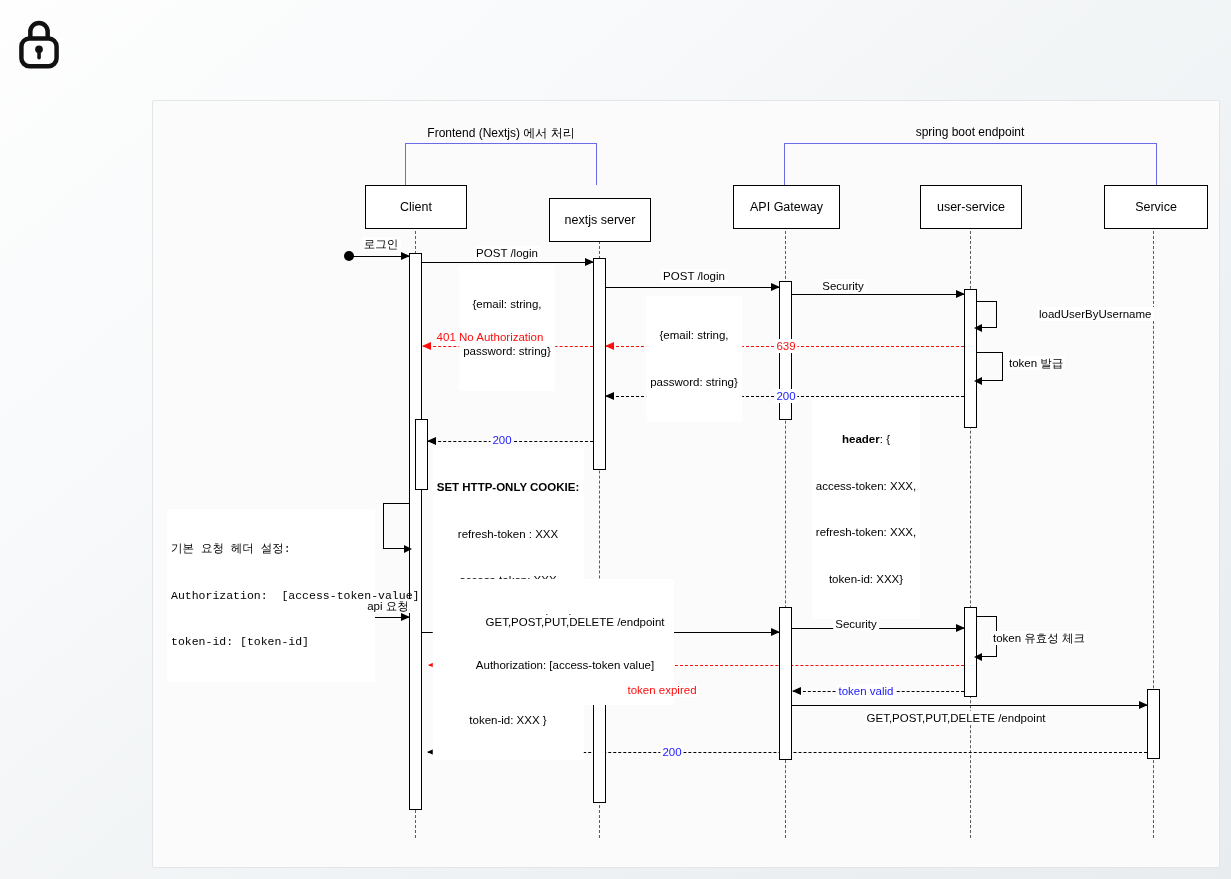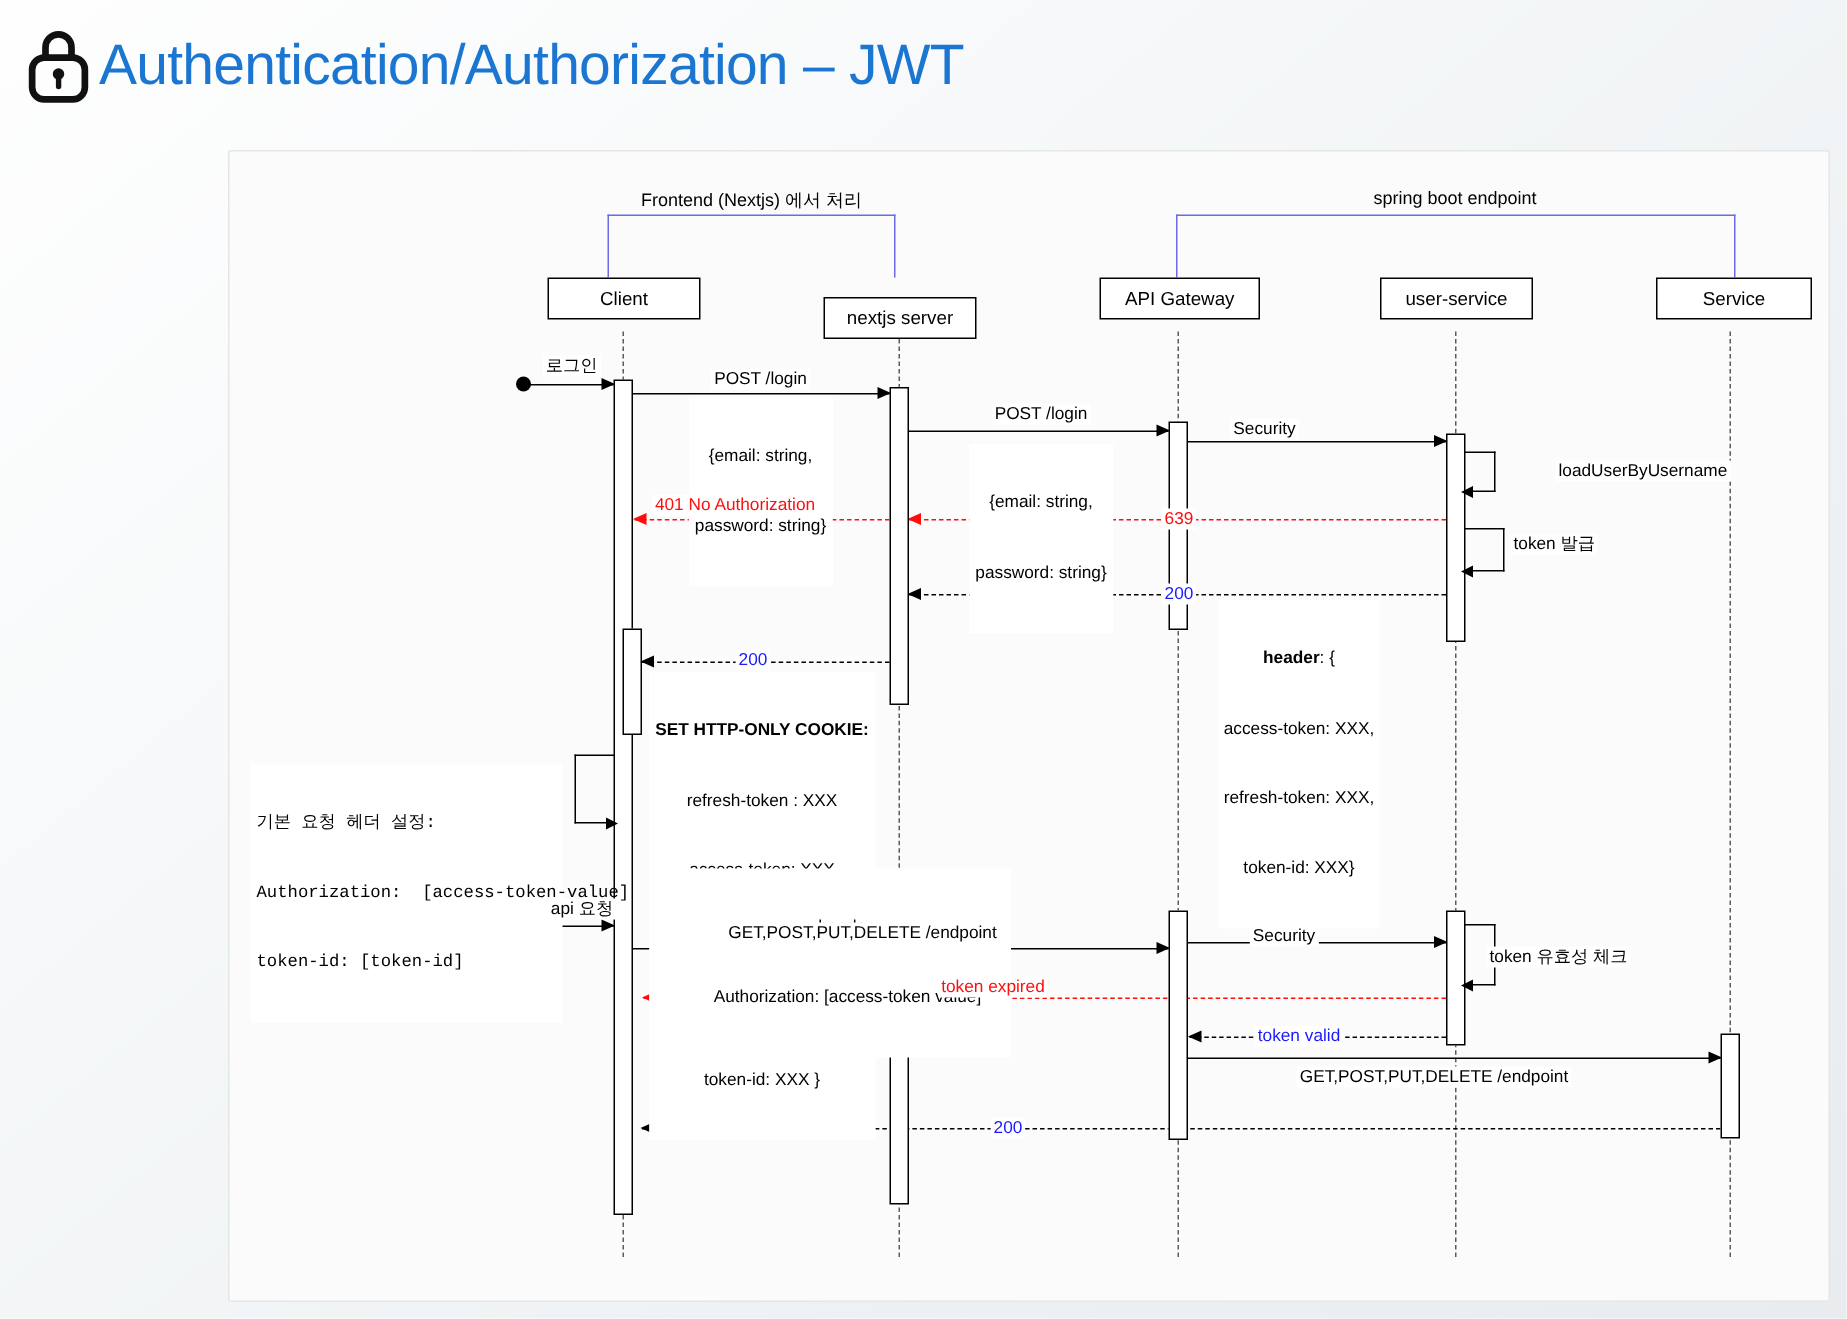--- a/index.html
+++ b/index.html
@@ -81,7 +81,6 @@
       <circle cx="18" cy="25.3" r="3.1" fill="#111"></circle>
       <rect x="16.6" y="26.5" width="2.9" height="7" rx="1.45" fill="#111"></rect>
     </svg>
-    <div class="page-title">Authentication/Authorization – JWT</div>
   </div>
 
   <div class="panel"></div>

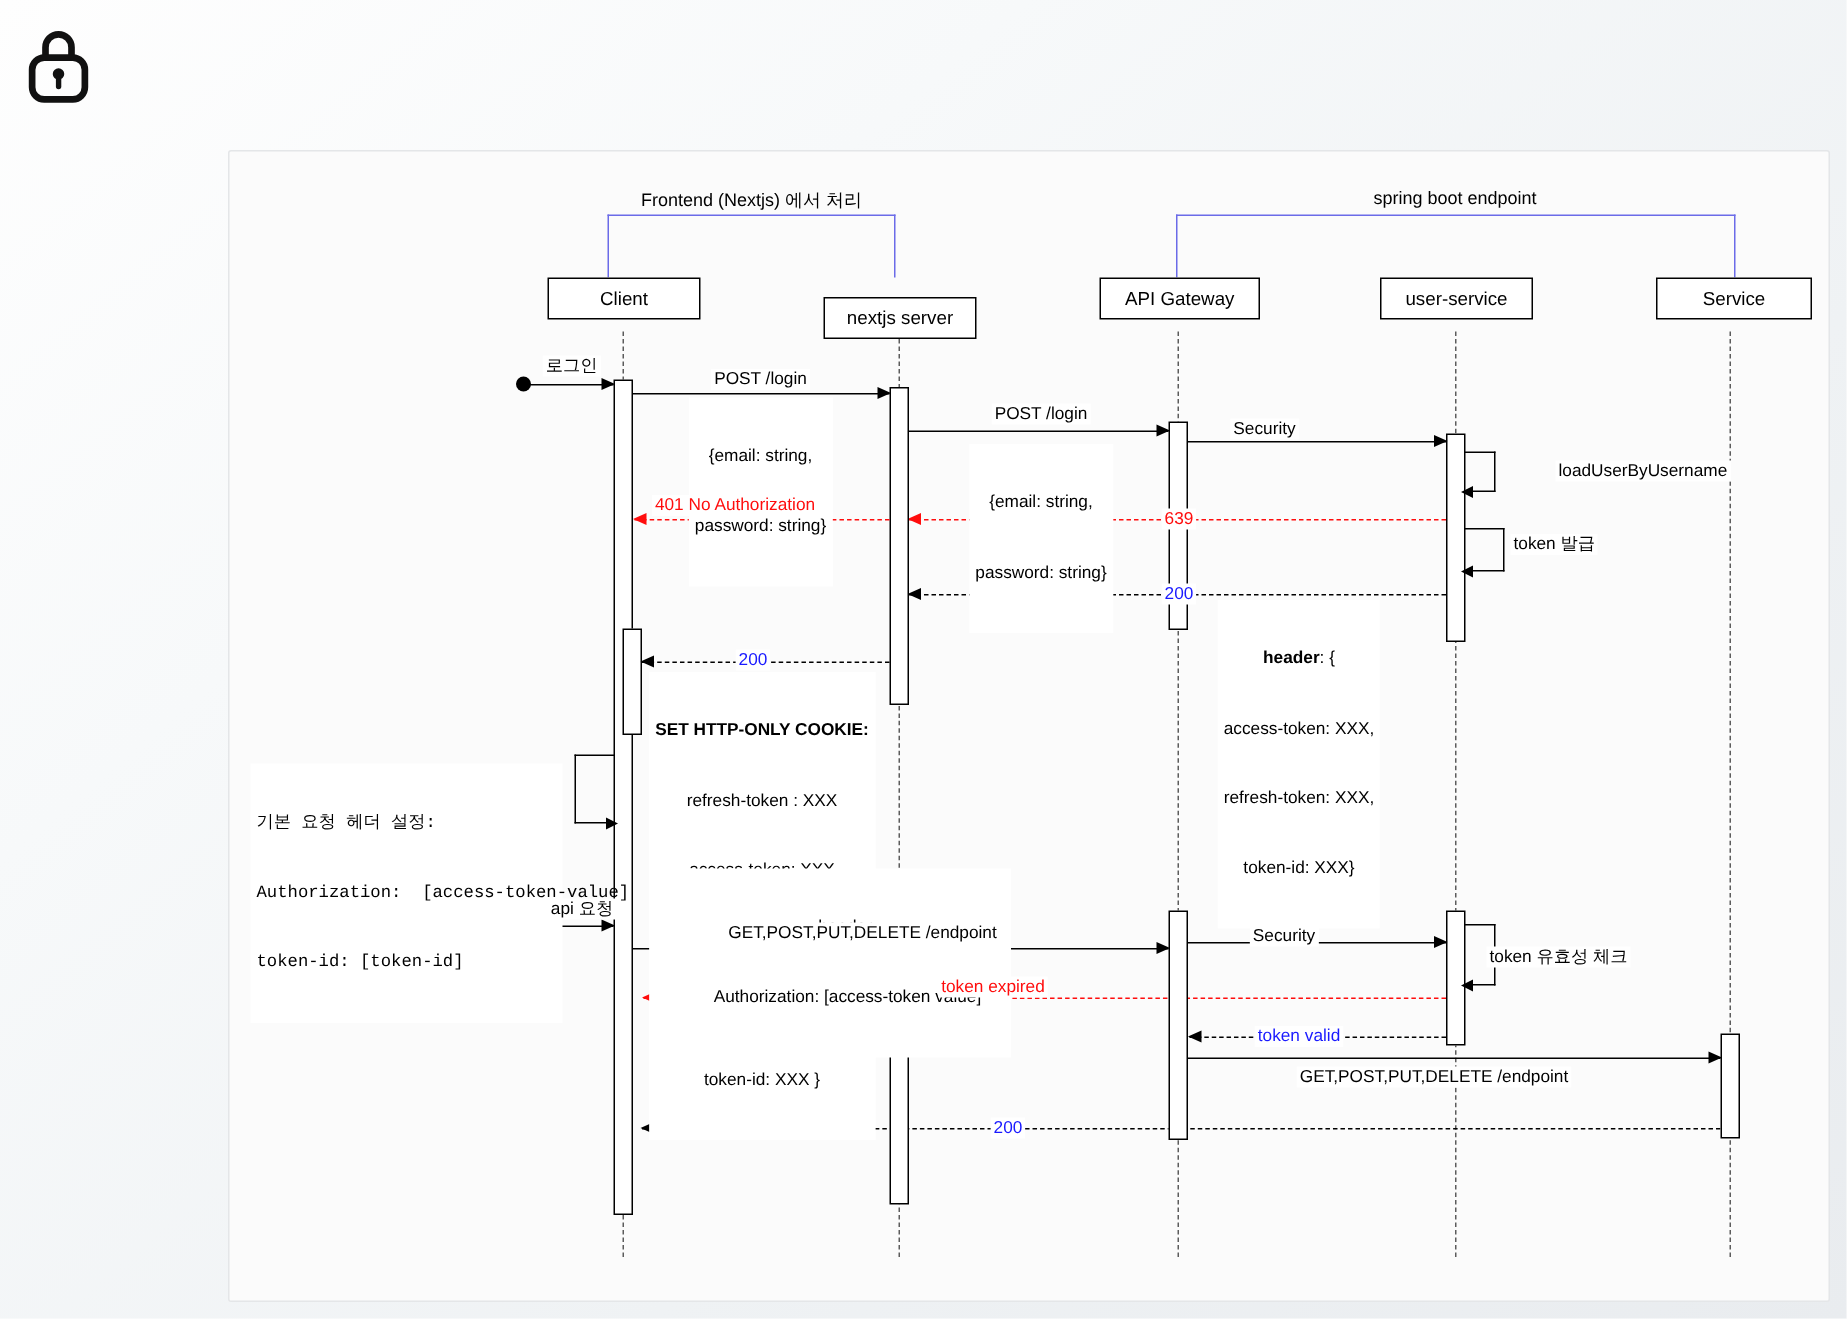--- a/index.html
+++ b/index.html
@@ -24,7 +24,7 @@
 
   
   .lifeline{position:absolute;width:0;border-left:1.6px dashed #5c5c5c;z-index:1;}
-  .actor{position:absolute;height:28px;background:#fff;border:1.4px solid #000;
+  .actor{position:absolute;height:44px;background:#fff;border:1.4px solid #000;
     display:flex;align-items:center;justify-content:center;
     font-size:12.5px;color:#000;z-index:6;box-sizing:border-box;}
   .bar{position:absolute;width:13px;background:#fff;border:1.4px solid #000;

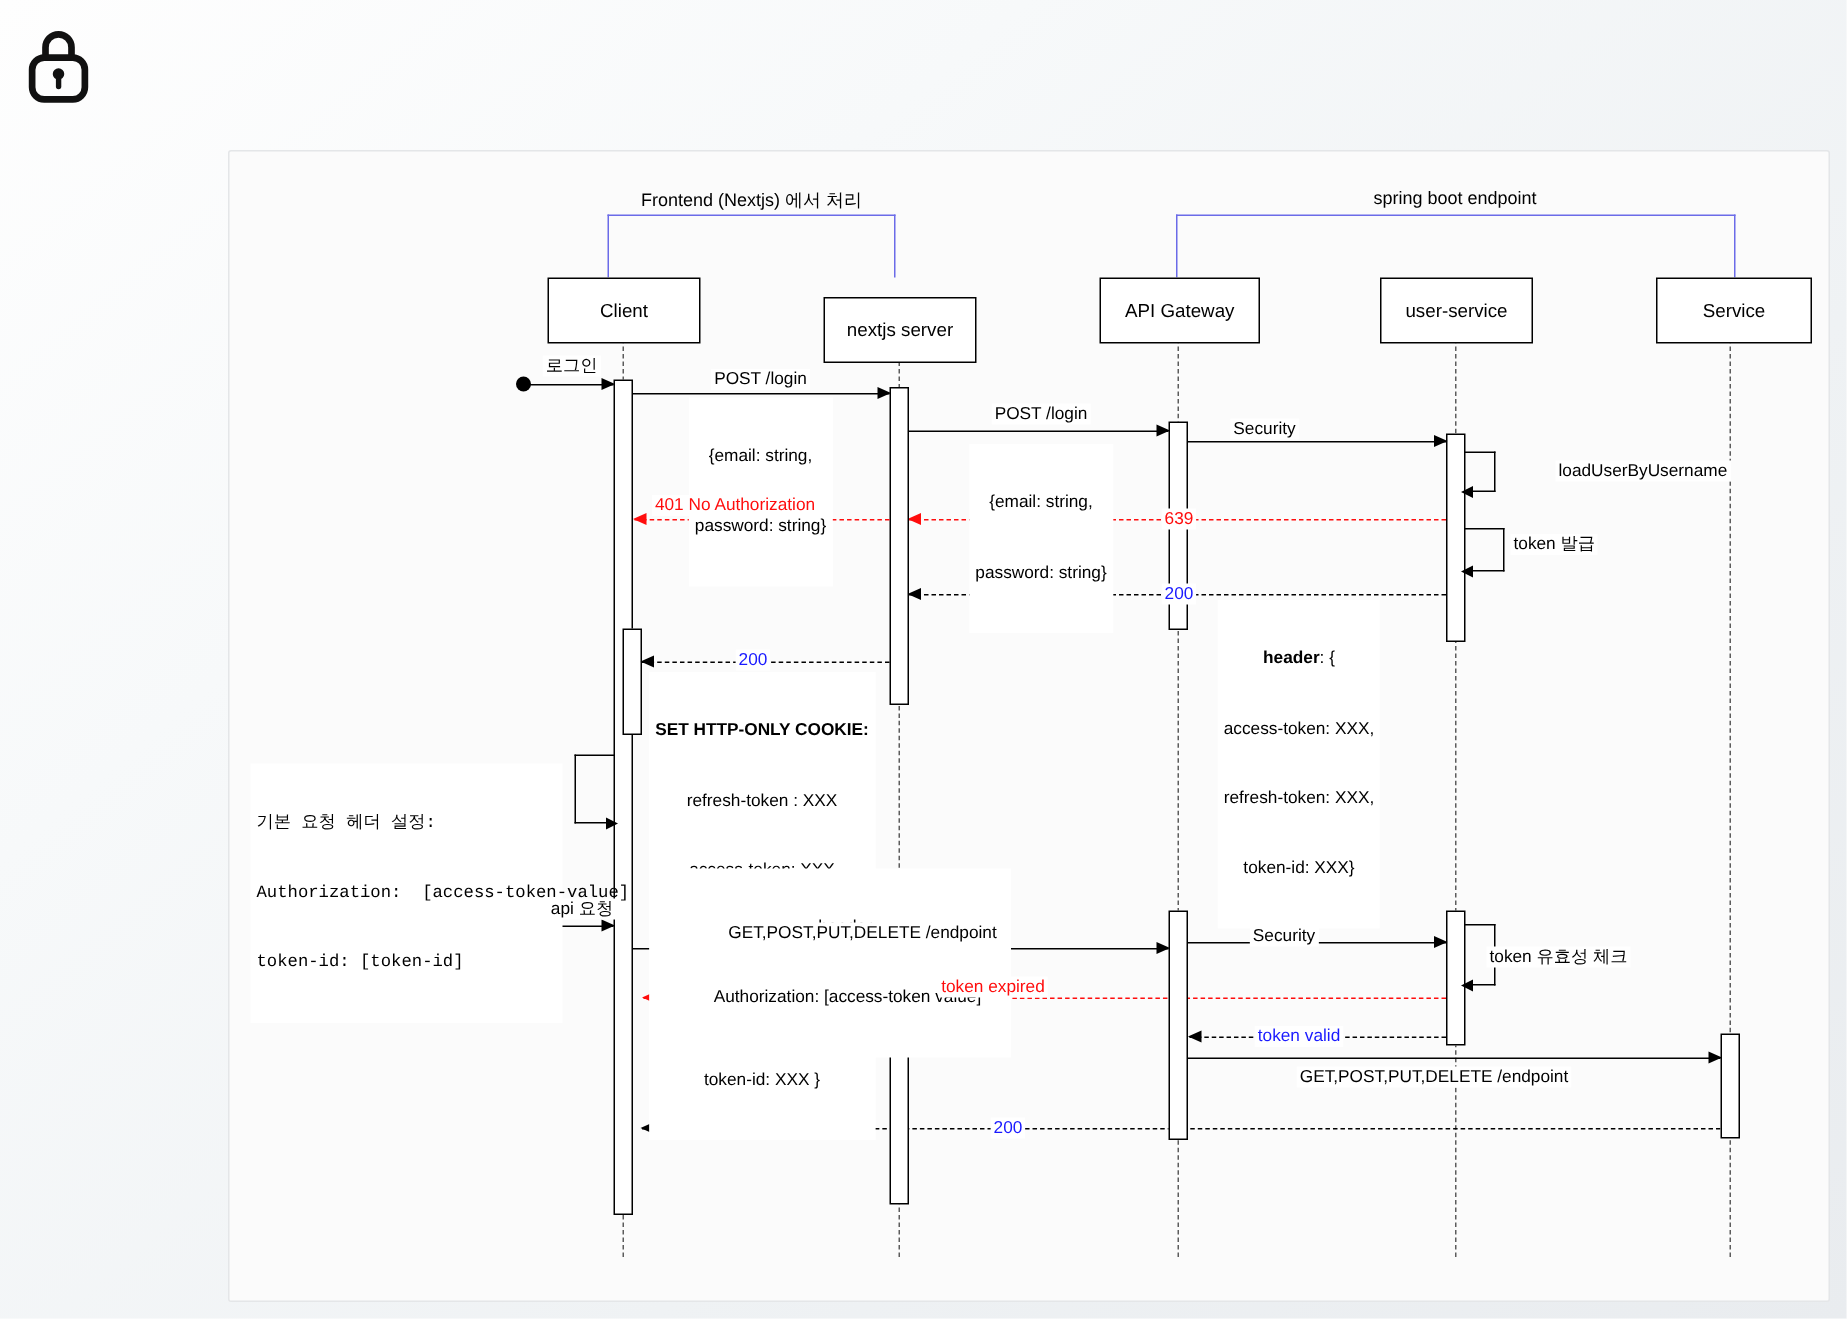--- a/index.html
+++ b/index.html
@@ -207,7 +207,7 @@
   <div class="lbl" style="left:991px;top:631px;">token 유효성 체크</div>
 
   <div class="arr dash red head-l back" style="left:429px;top:665px;width:535px;"></div>
-  <div class="lbl c red-t" style="left:662px;top:651px;">token expired</div>
+  <div class="lbl c red-t" style="left:662px;top:683px;">token expired</div>
 
   <div class="arr dash head-l" style="left:793px;top:691px;width:171px;"></div>
   <div class="lbl c blue-t" style="left:866px;top:684px;">token valid</div>

